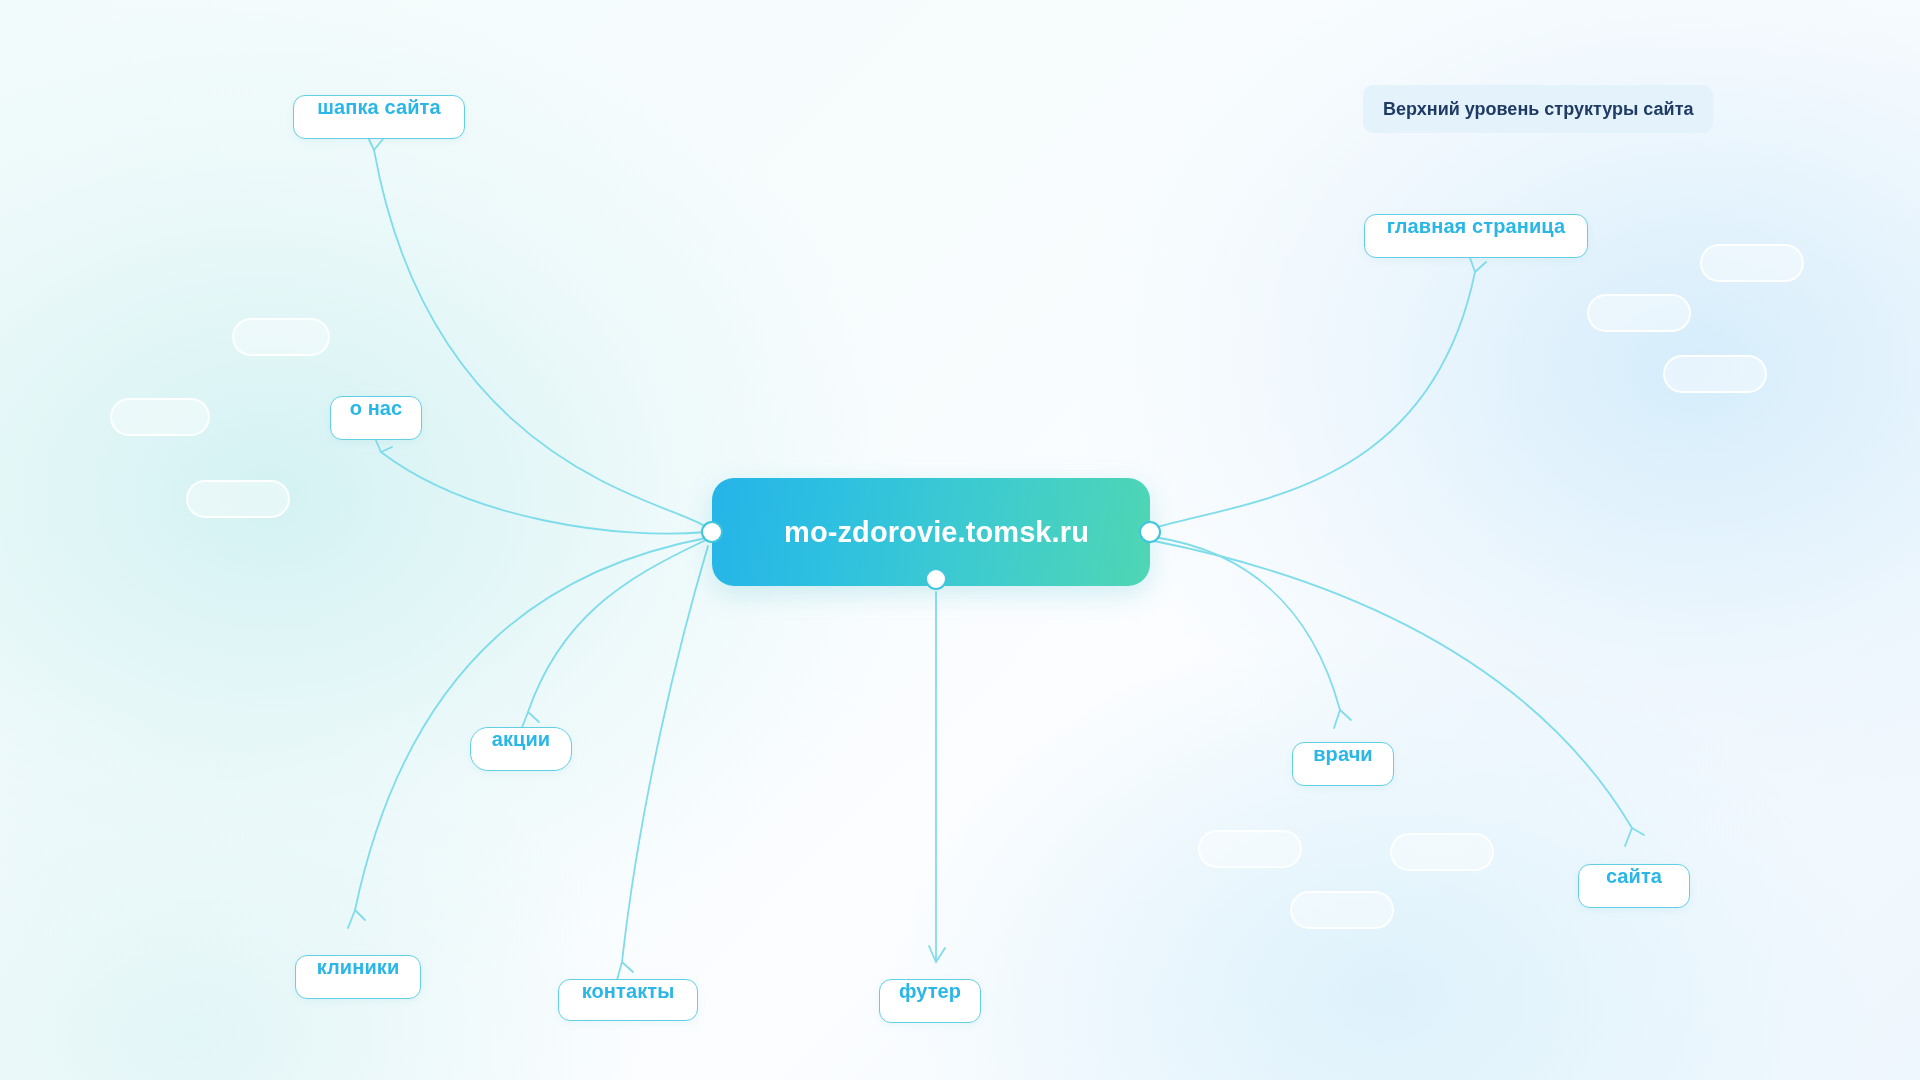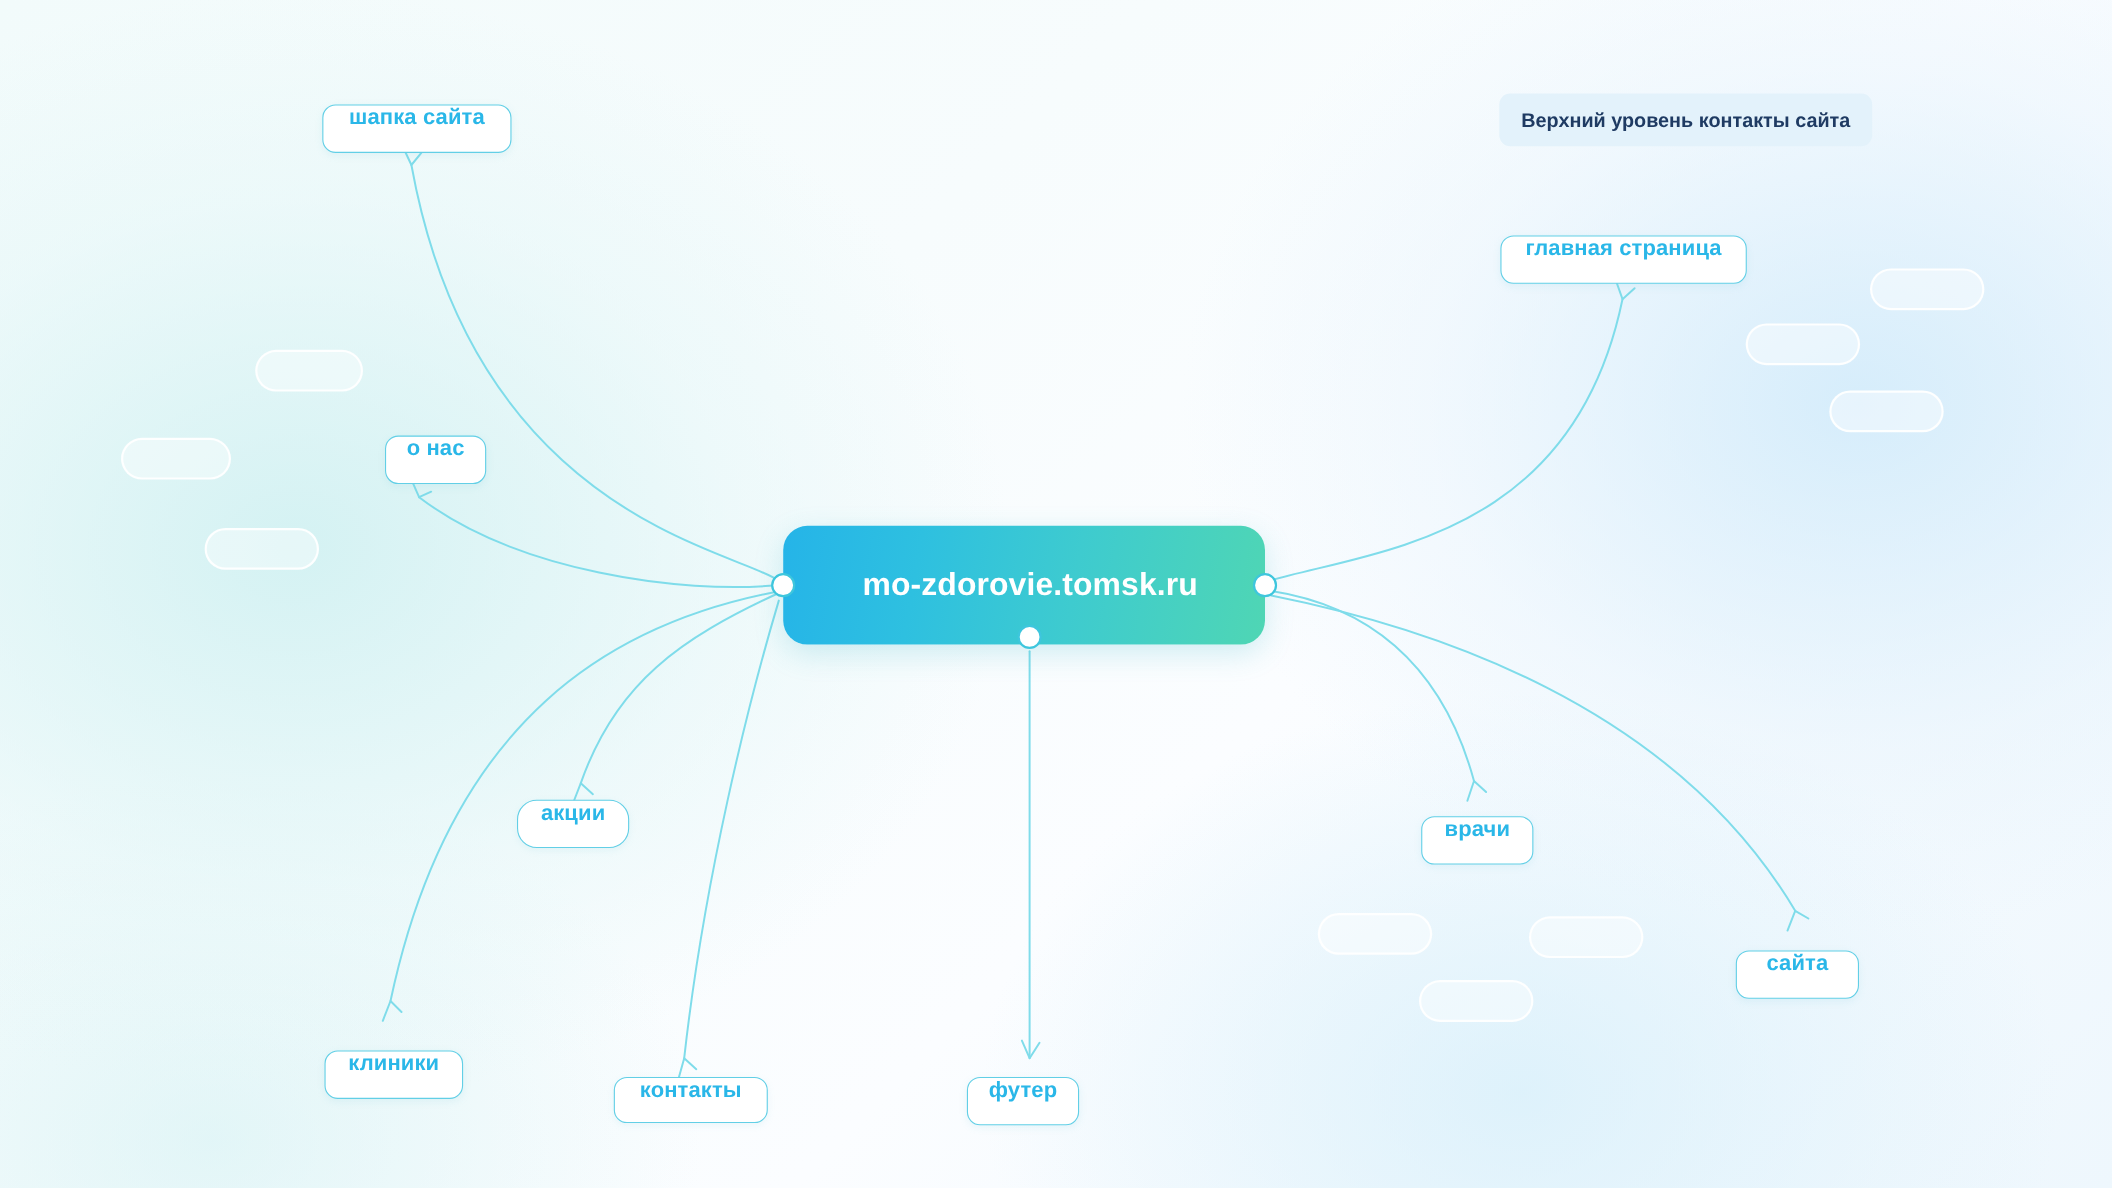--- a/index.html
+++ b/index.html
@@ -211,7 +211,7 @@
     </div>
 
   <div id="info-chip">
-    <span id="info-chip-label">Верхний уровень контакты сайта</span>
+    <span id="info-chip-label">Верхний уровень структуры сайта</span>
   </div>
 
 </div>

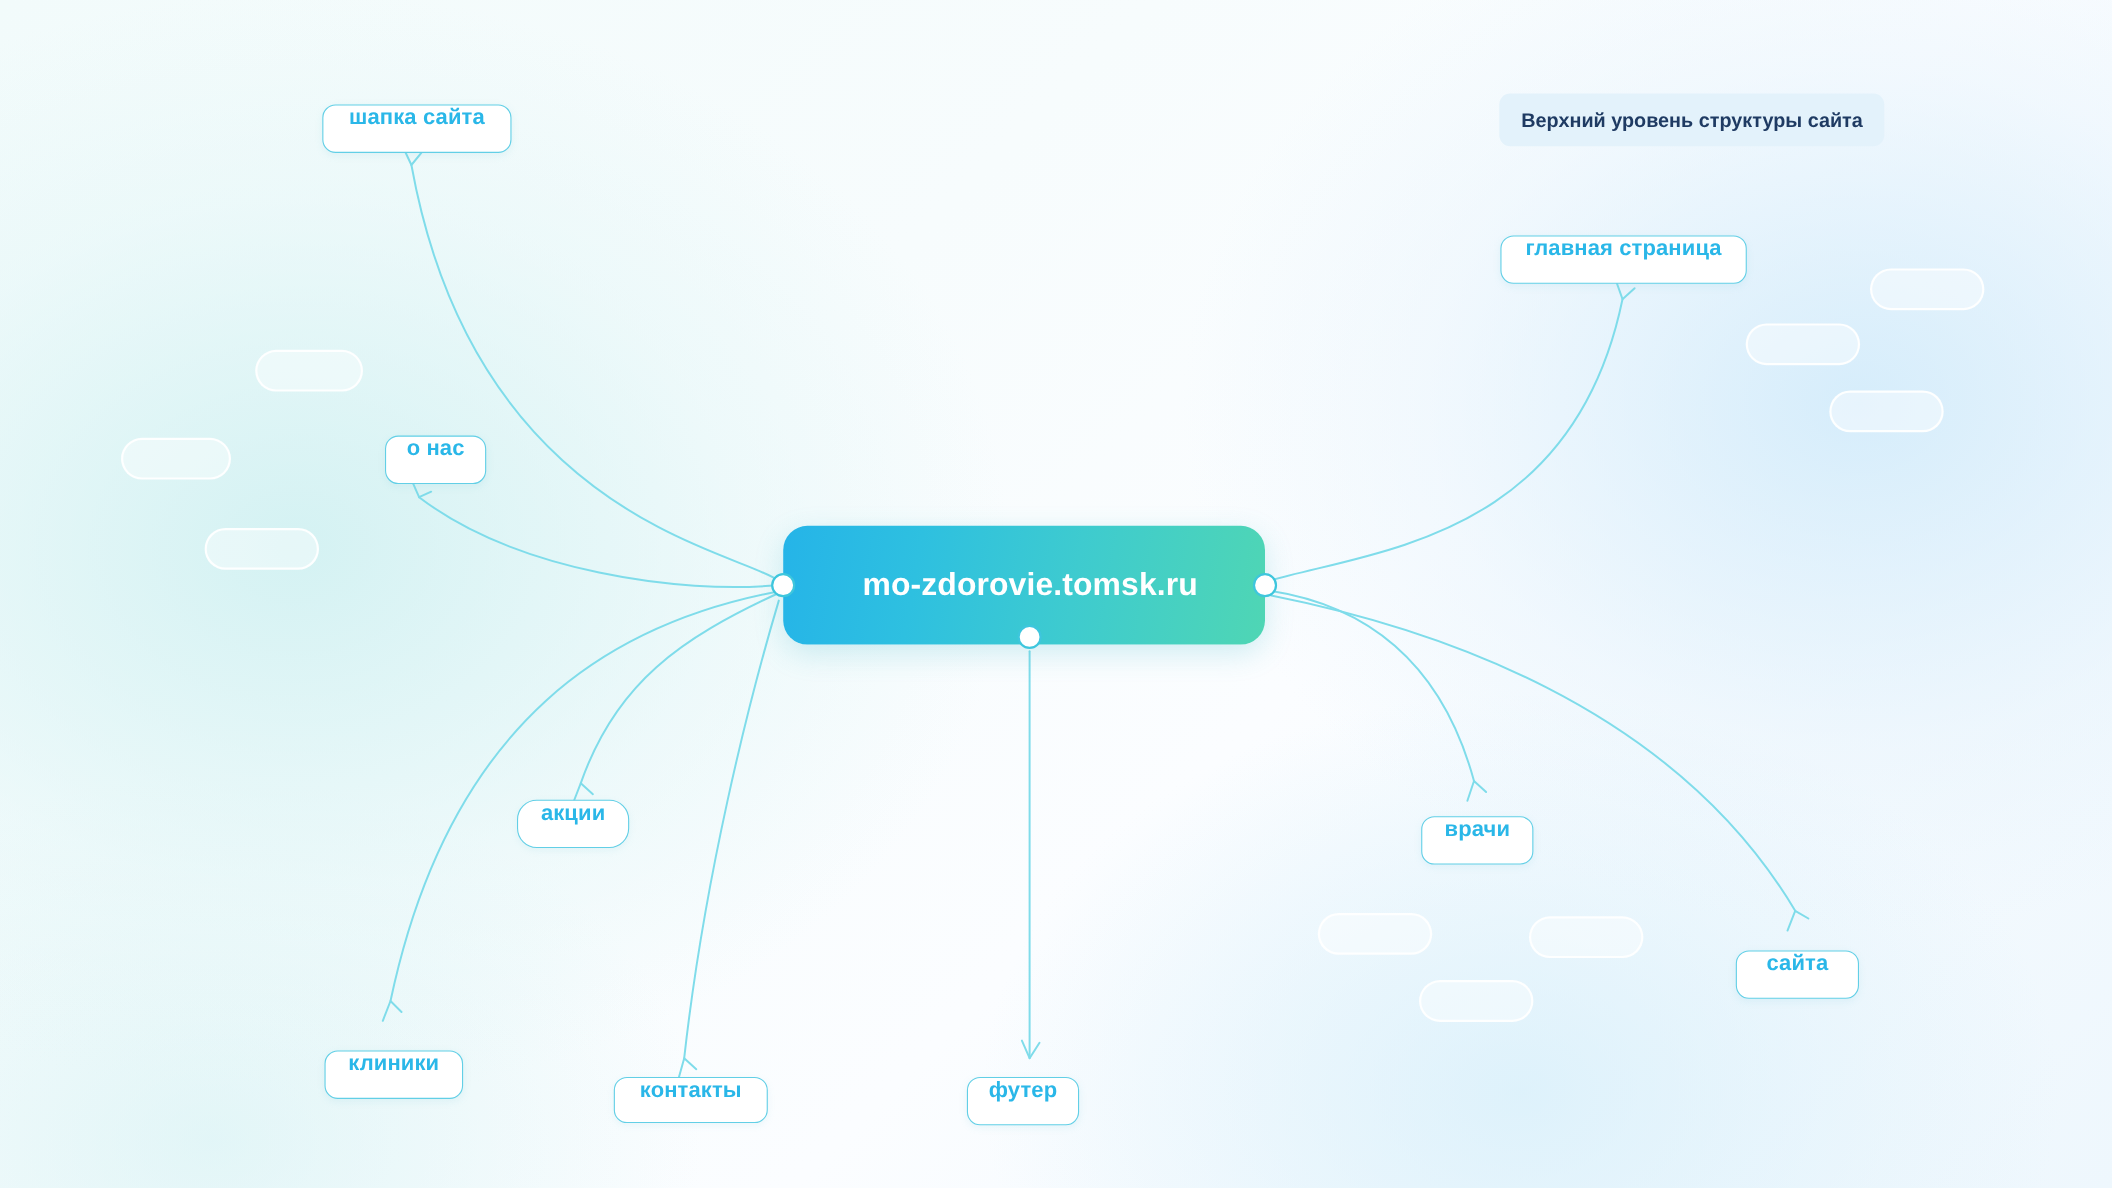--- a/index.html
+++ b/index.html
@@ -184,7 +184,7 @@
       <div class="node" style="left: 293px; top: 95px; min-width: 172px; height: 44px;">
         <span class="node-label">шапка сайта</span>
       </div>
-      <div class="node" style="left: 350px; top: 396px; min-width: 92px; height: 44px;">
+      <div class="node" style="left: 330px; top: 396px; min-width: 92px; height: 44px;">
         <span class="node-label">о нас</span>
       </div>
       <div class="node" style="left: 470px; top: 727px; min-width: 102px; height: 44px; border-radius: 18px;">

